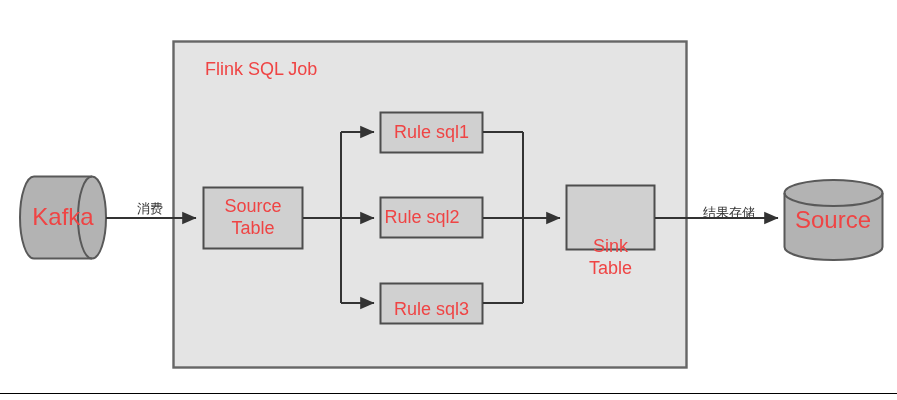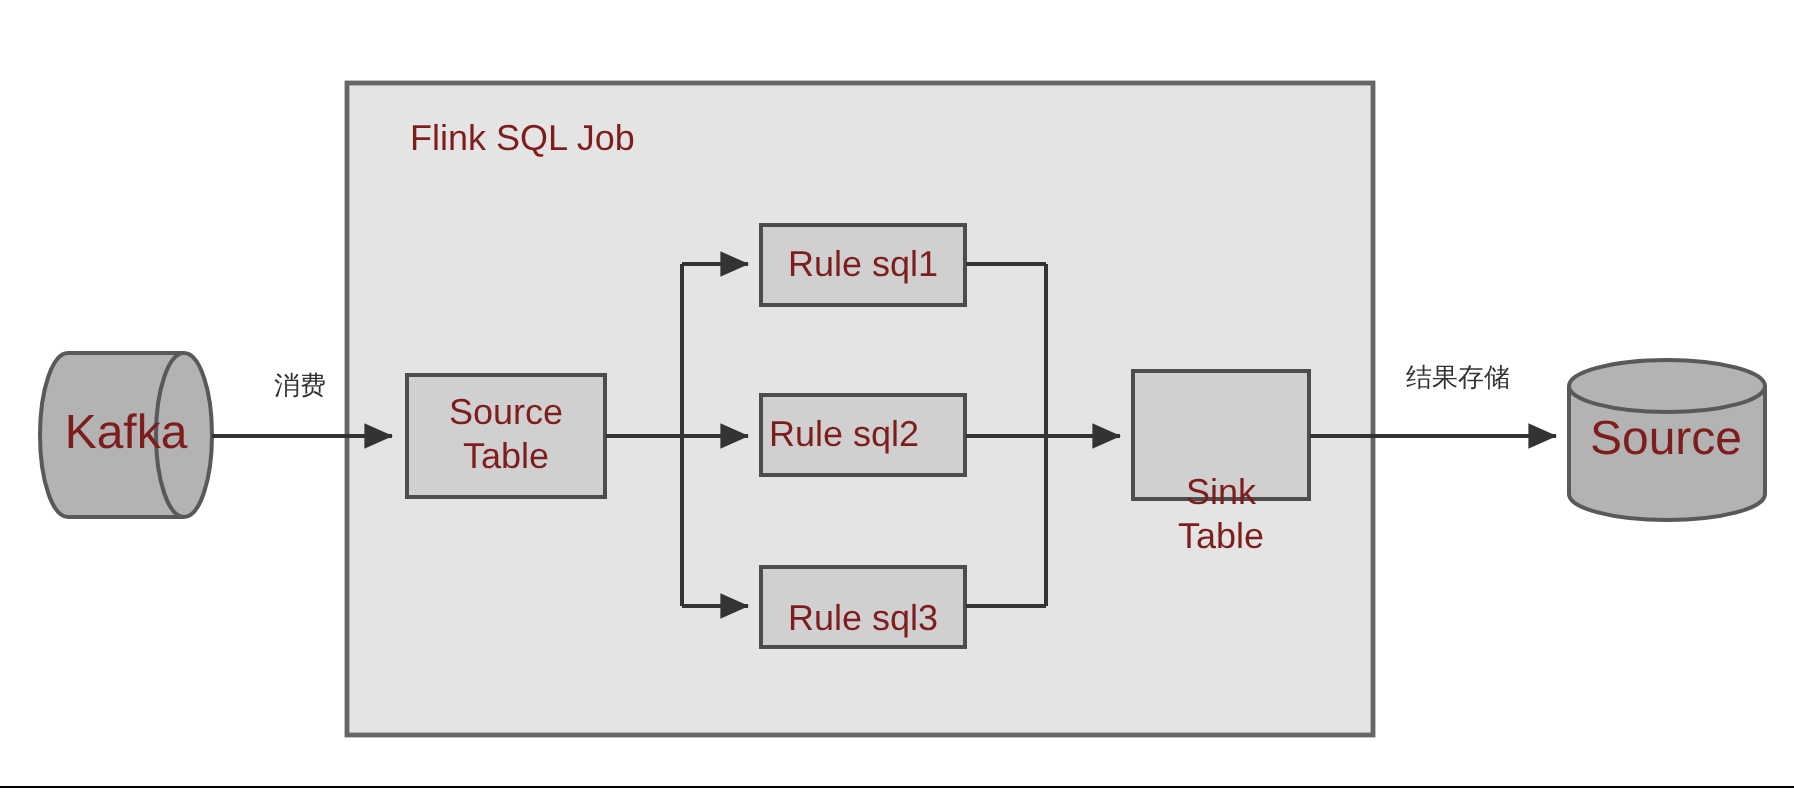--- a/index.html
+++ b/index.html
@@ -30,7 +30,7 @@
     align-items: center;
     justify-content: center;
     text-align: center;
-    color: #7f1d1d;
+    color: #ef4444;
     line-height: 1.22;
     pointer-events: none;
     white-space: pre-line;

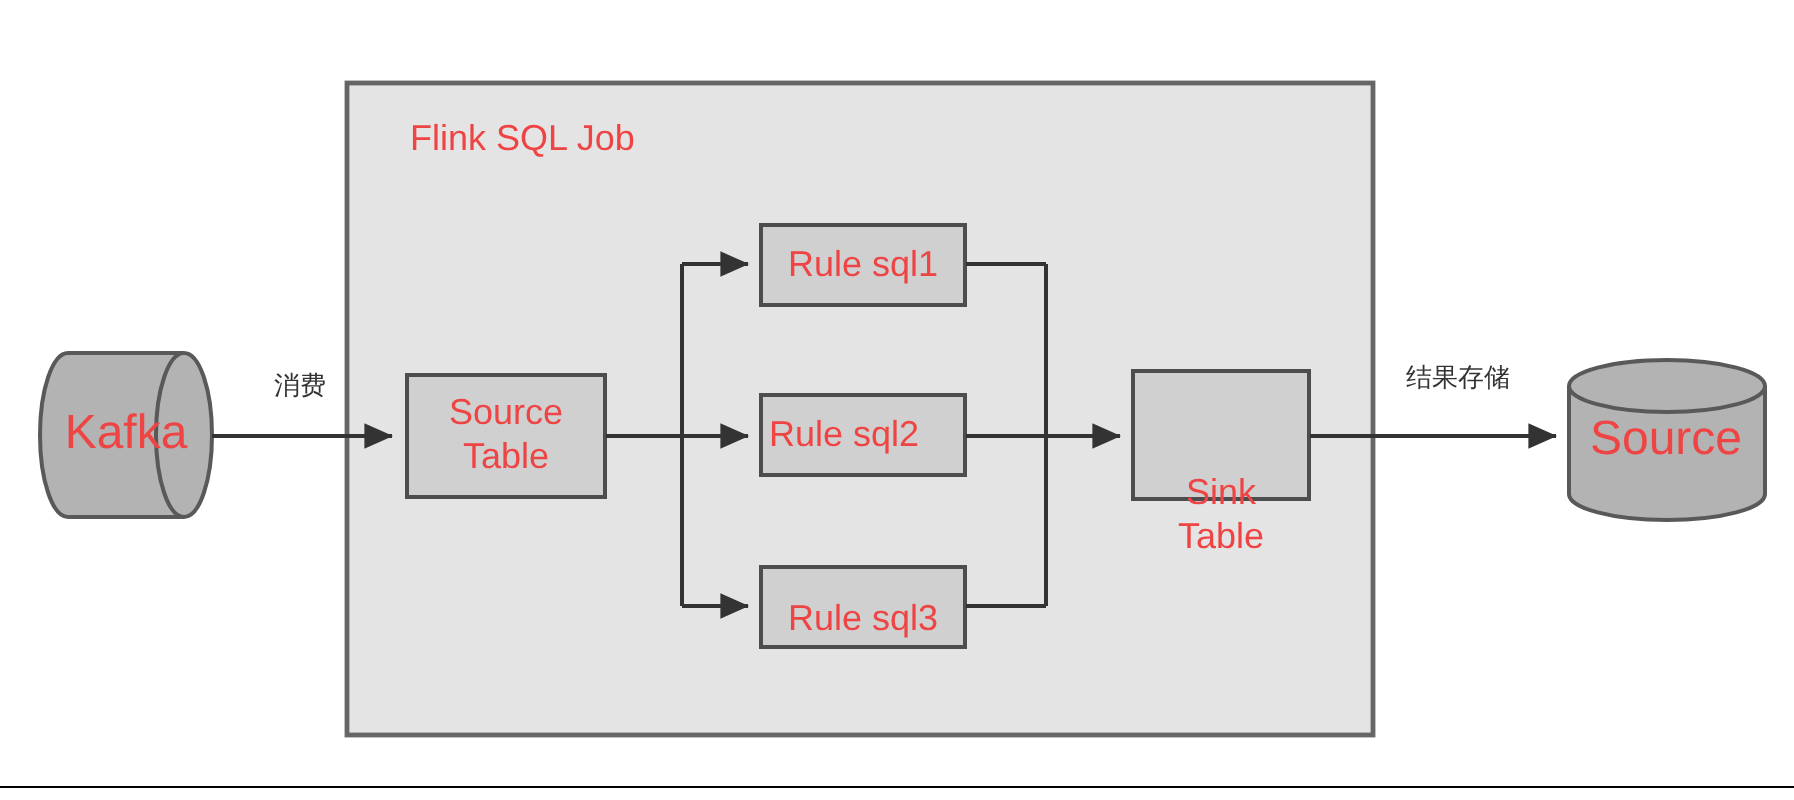--- a/index.html
+++ b/index.html
@@ -132,7 +132,7 @@
 
   <div class="node-label lbl-cyl" style="left:784px; top:190px; width:98px; height:60px;">Source</div>
 
-  <div class="edge-label" style="left:126px; top:184px; width:48px;">消费</div>
+  <div class="edge-label" style="left:126px; top:200px; width:48px;">消费</div>
 
   <div class="edge-label" style="left:694px; top:180px; width:70px;">结果存储</div>
 

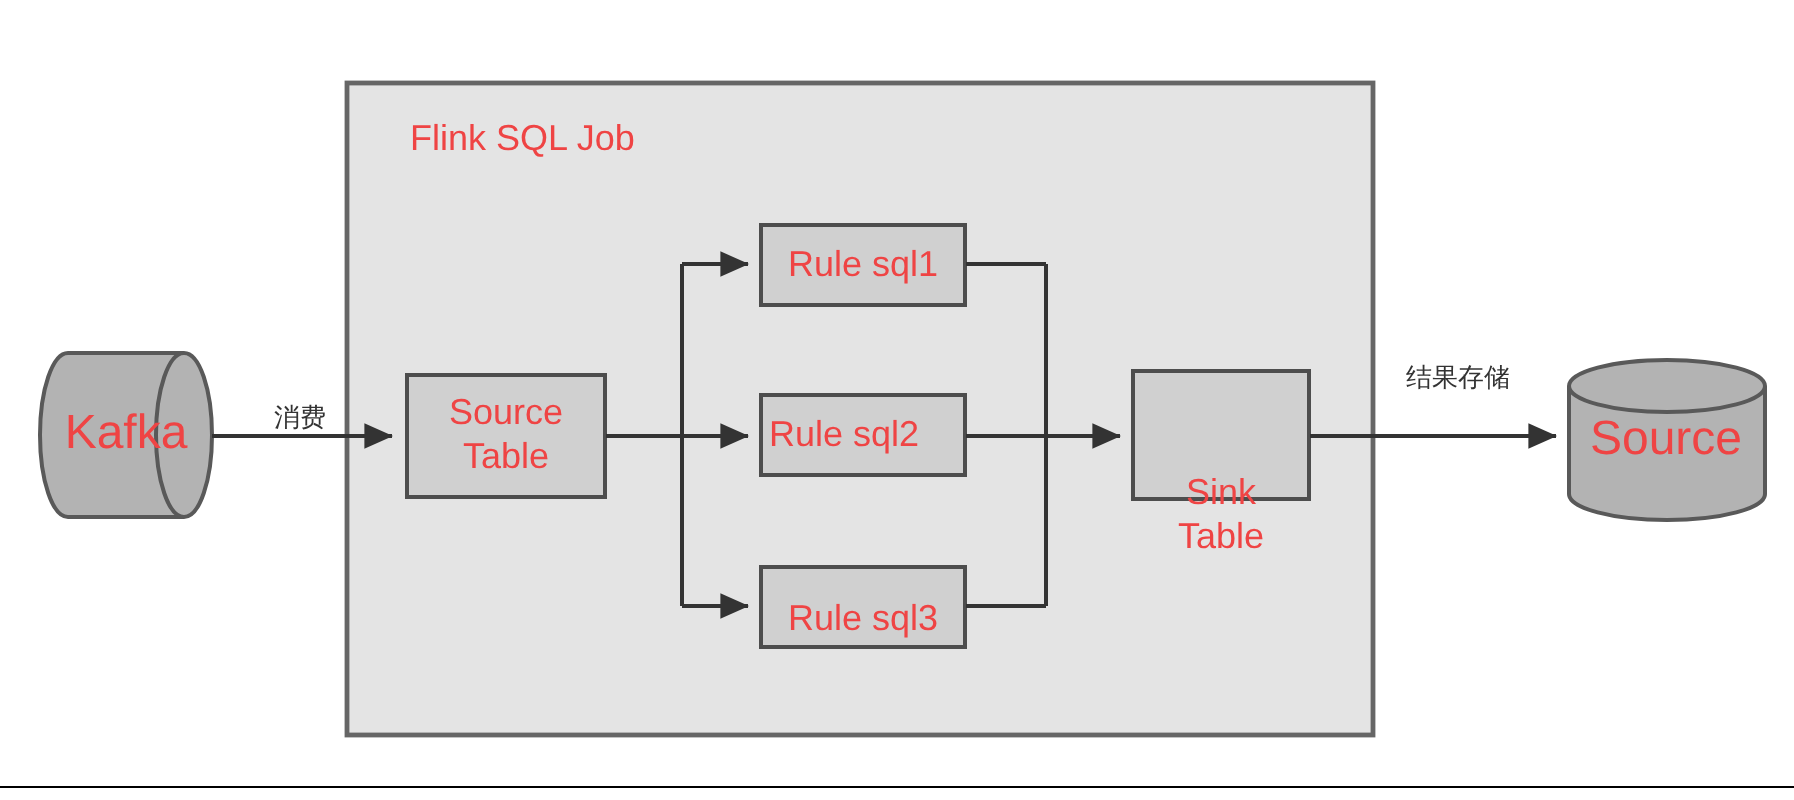--- a/index.html
+++ b/index.html
@@ -134,7 +134,7 @@
 
   <div class="edge-label" style="left:126px; top:200px; width:48px;">消费</div>
 
-  <div class="edge-label" style="left:694px; top:180px; width:70px;">结果存储</div>
+  <div class="edge-label" style="left:694px; top:204px; width:70px;">结果存储</div>
 
   <div class="bottom-rule" style="top:393px;"></div>
 

